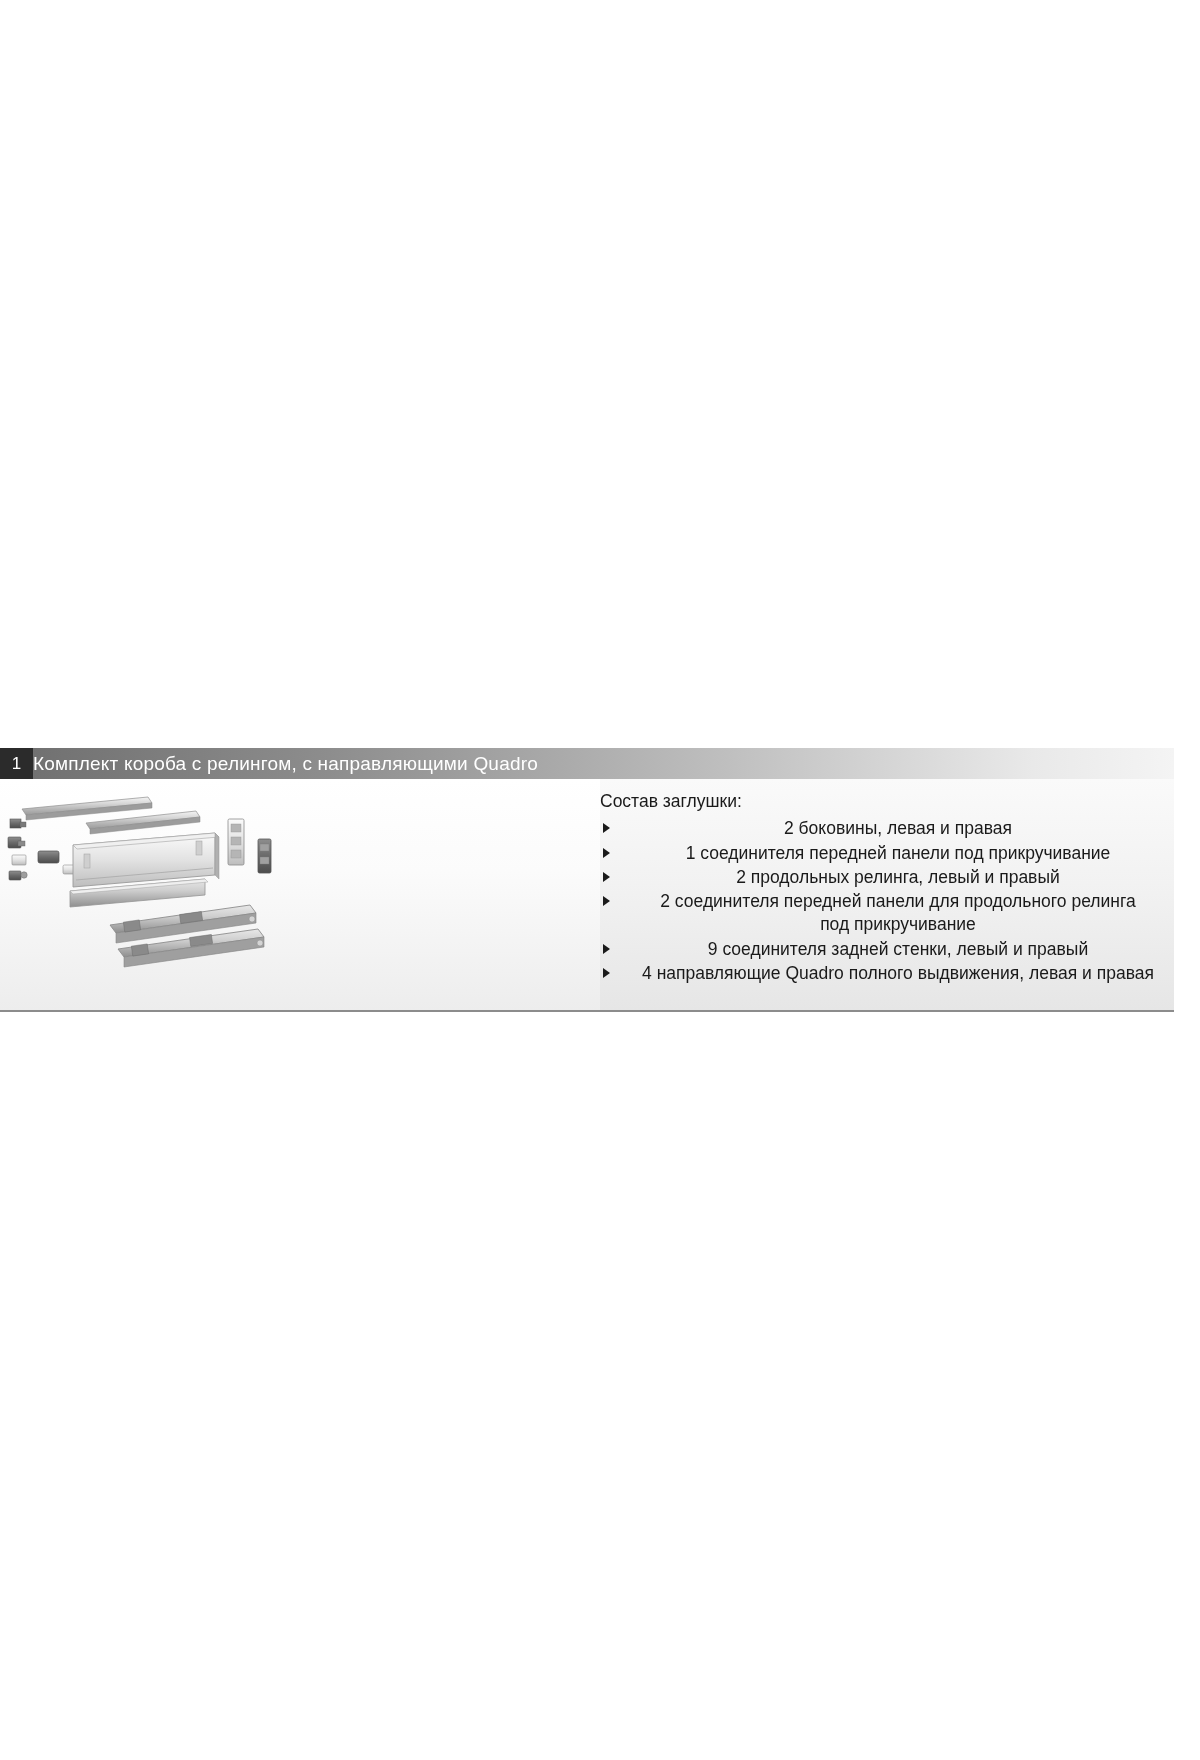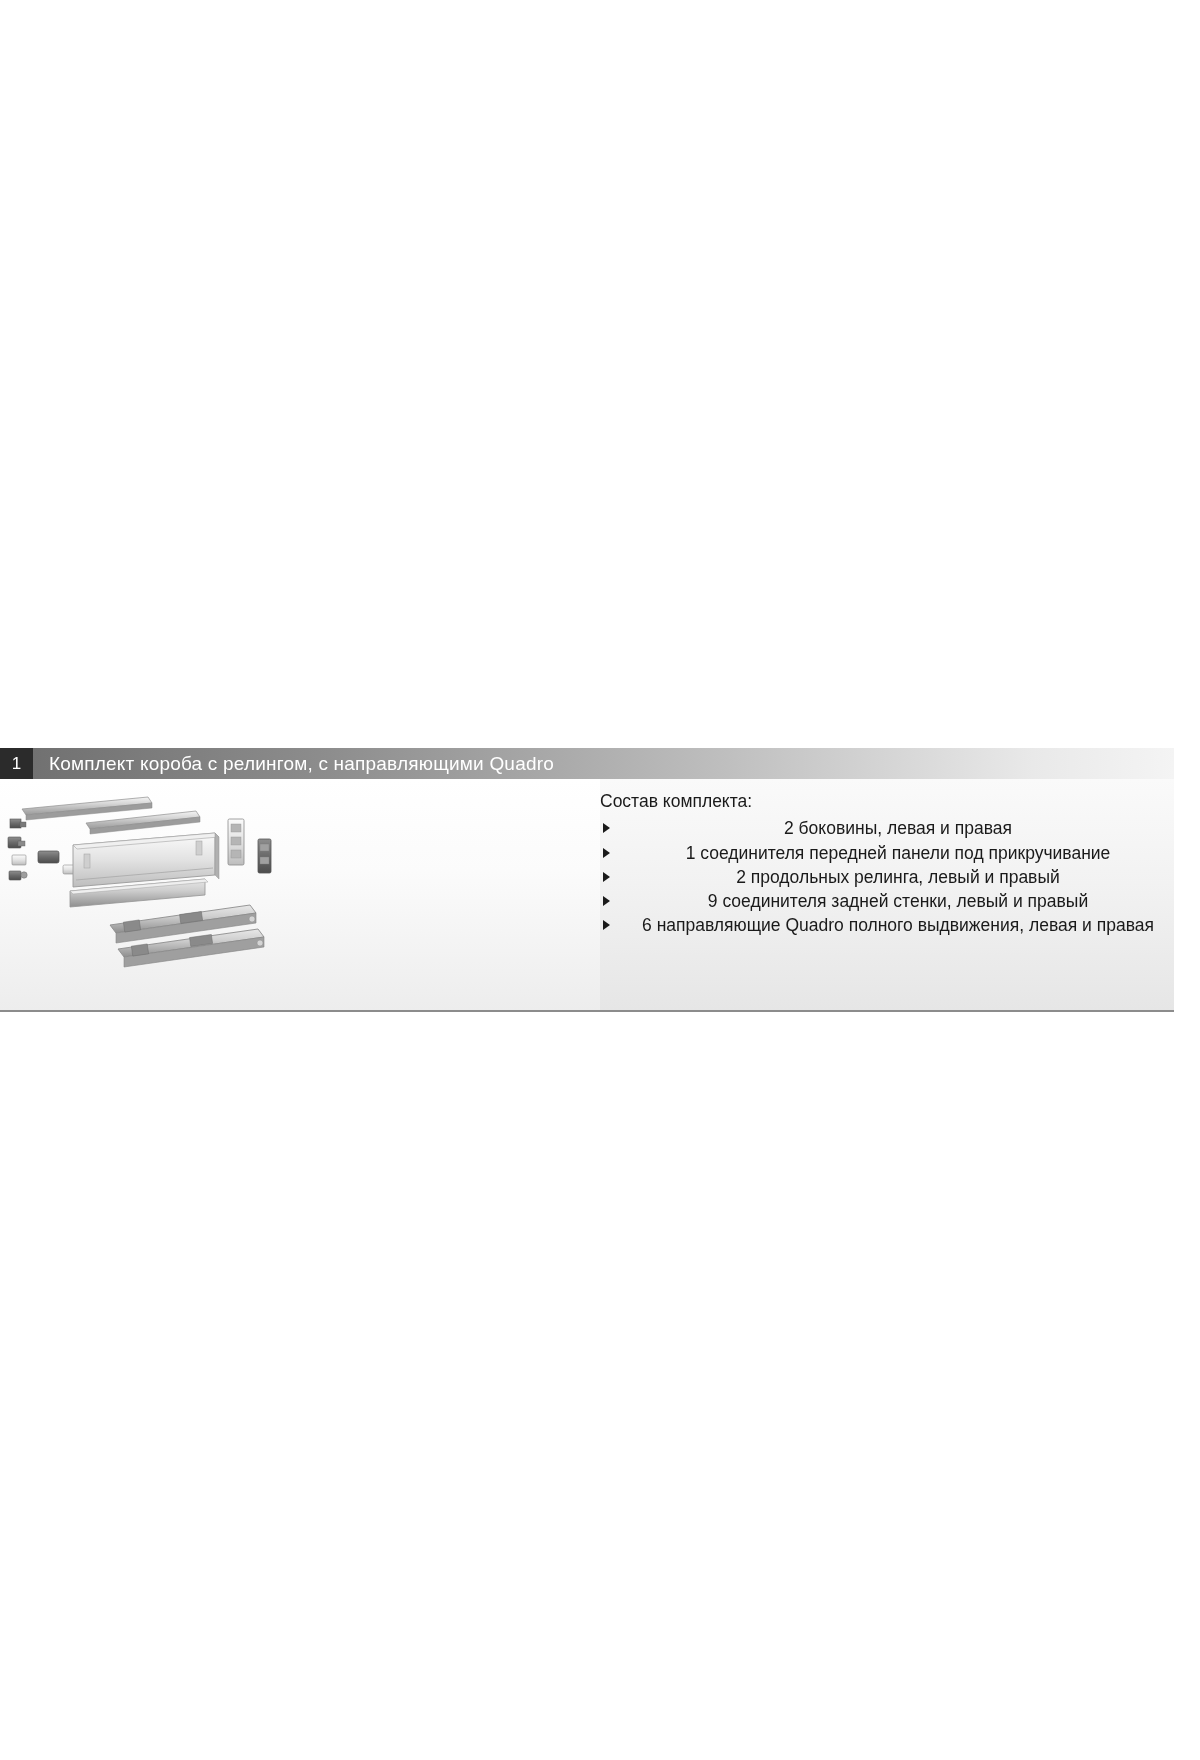--- a/index.html
+++ b/index.html
@@ -46,7 +46,6 @@
     flex: 1;
     display: flex;
     align-items: center;
-    padding-left: 16px;
     color: #ffffff;
     font-size: 19px;
     letter-spacing: 0.2px;

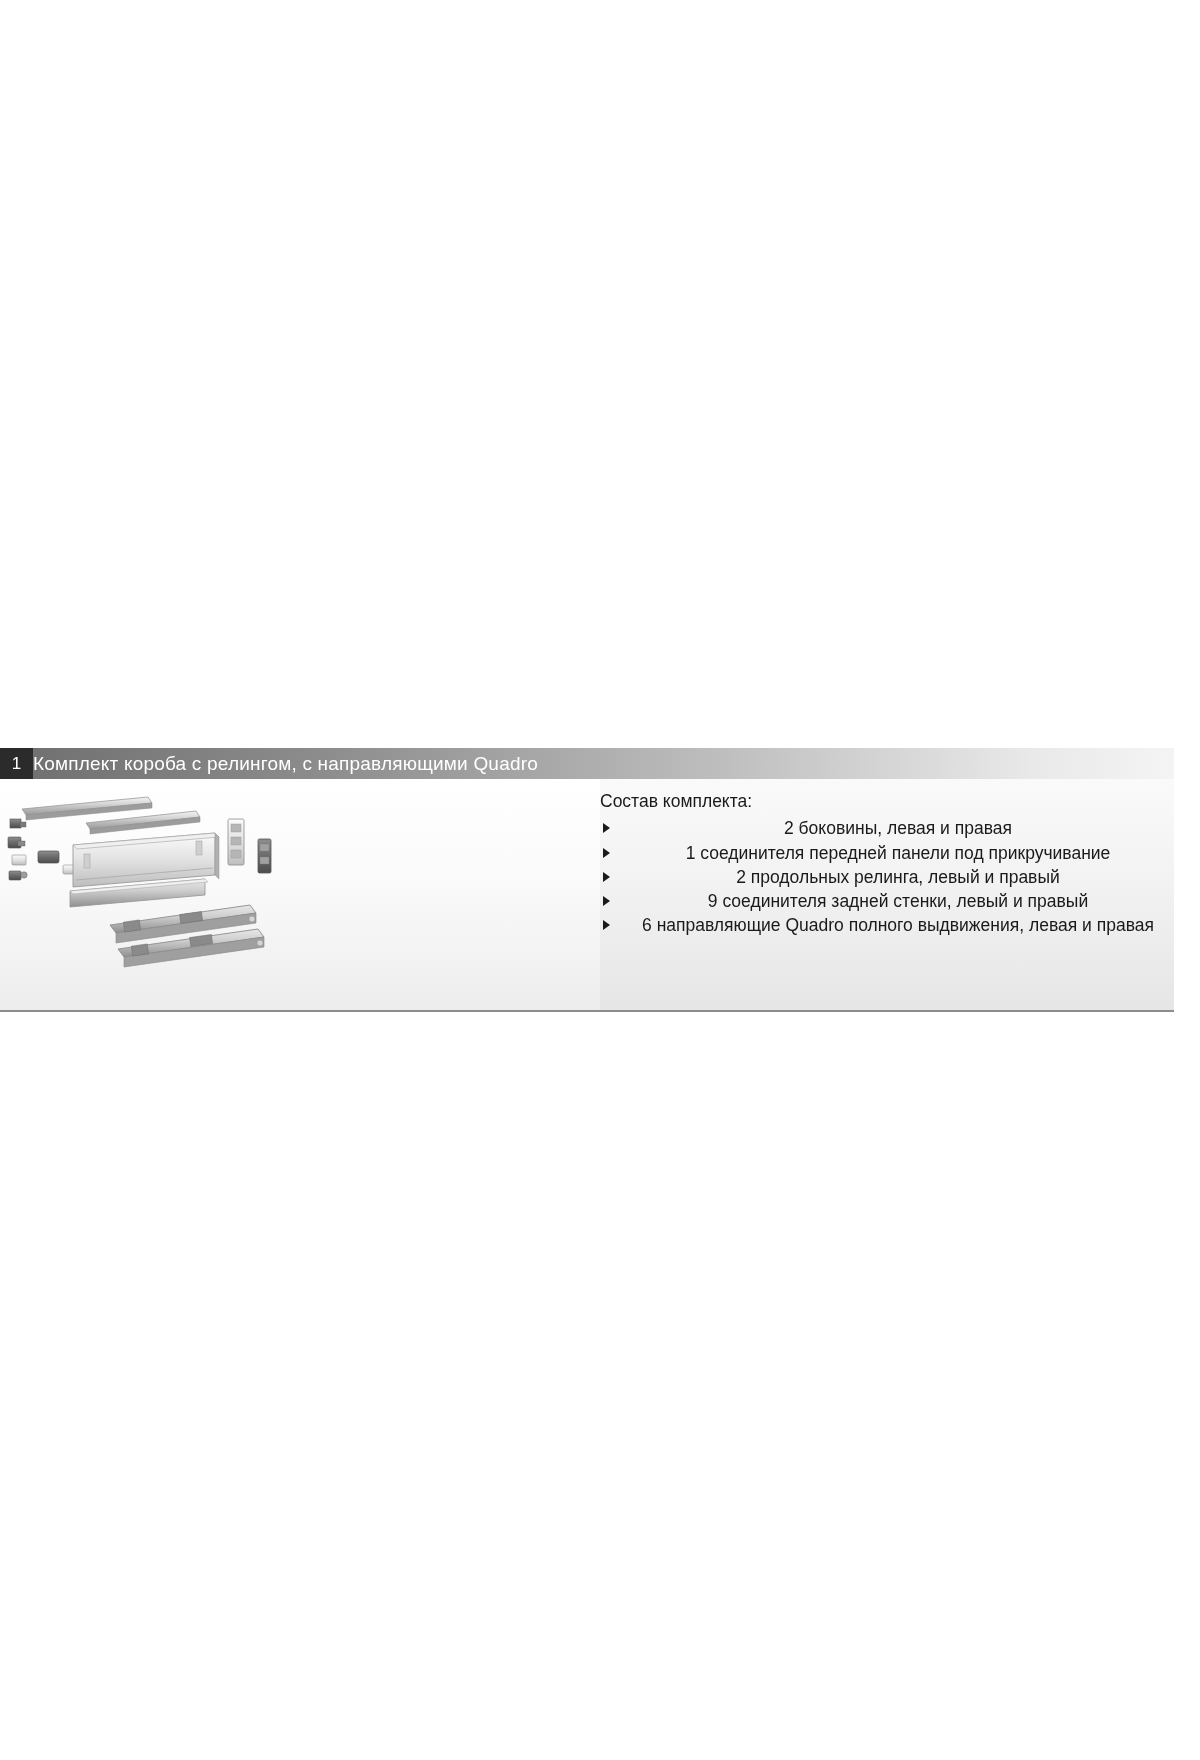--- a/index.html
+++ b/index.html
@@ -214,7 +214,7 @@
     </div>
 
     <div class="text-pane">
-      <div class="contents-title">Состав комплекта:</div>
+      <div class="contents-title">Состав заглушки:</div>
       <ul class="contents-list">
         <li>
           <span class="bullet"></span>

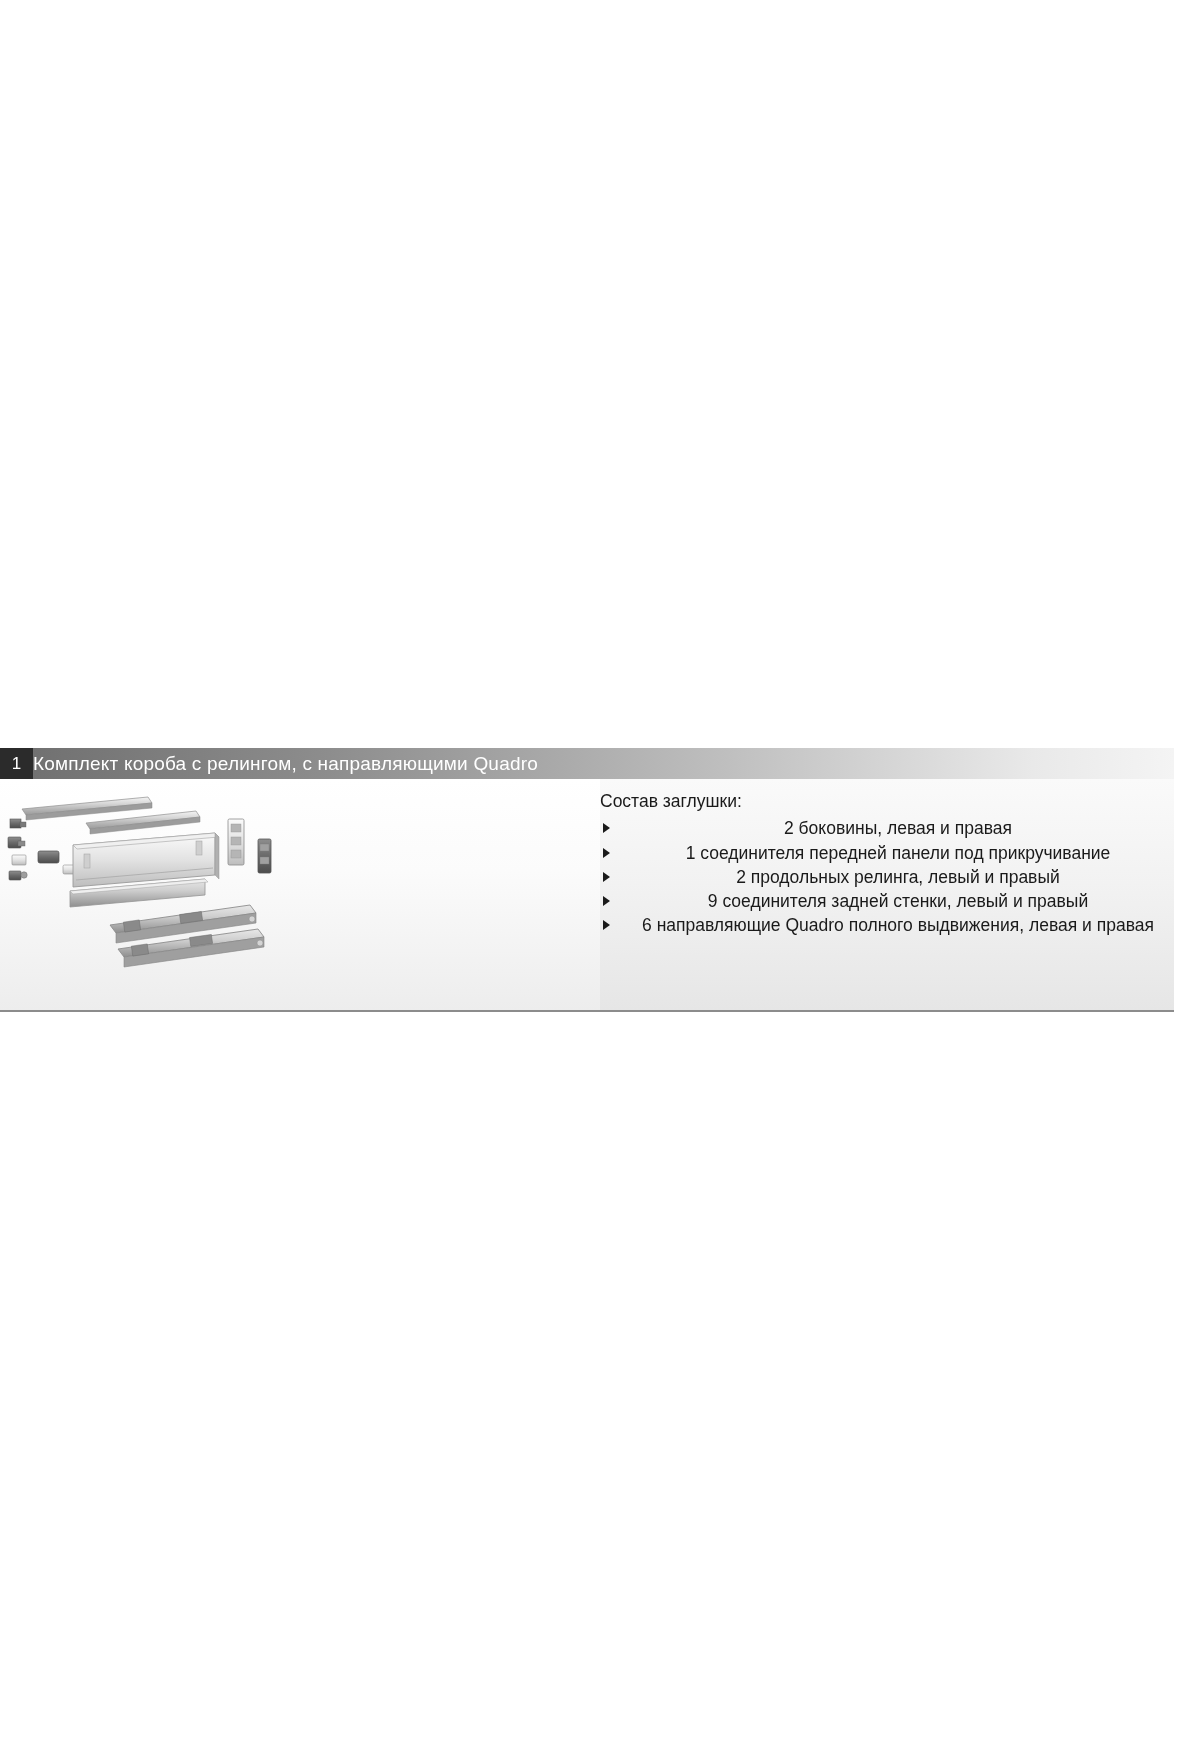--- a/index.html
+++ b/index.html
@@ -230,6 +230,11 @@
         </li>
         <li>
           <span class="bullet"></span>
+          <span>2 соединителя передней панели для продольного релинга</span>
+          <span class="cont">под прикручивание</span>
+        </li>
+        <li>
+          <span class="bullet"></span>
           <span>9 соединителя задней стенки, левый и правый</span>
         </li>
         <li>

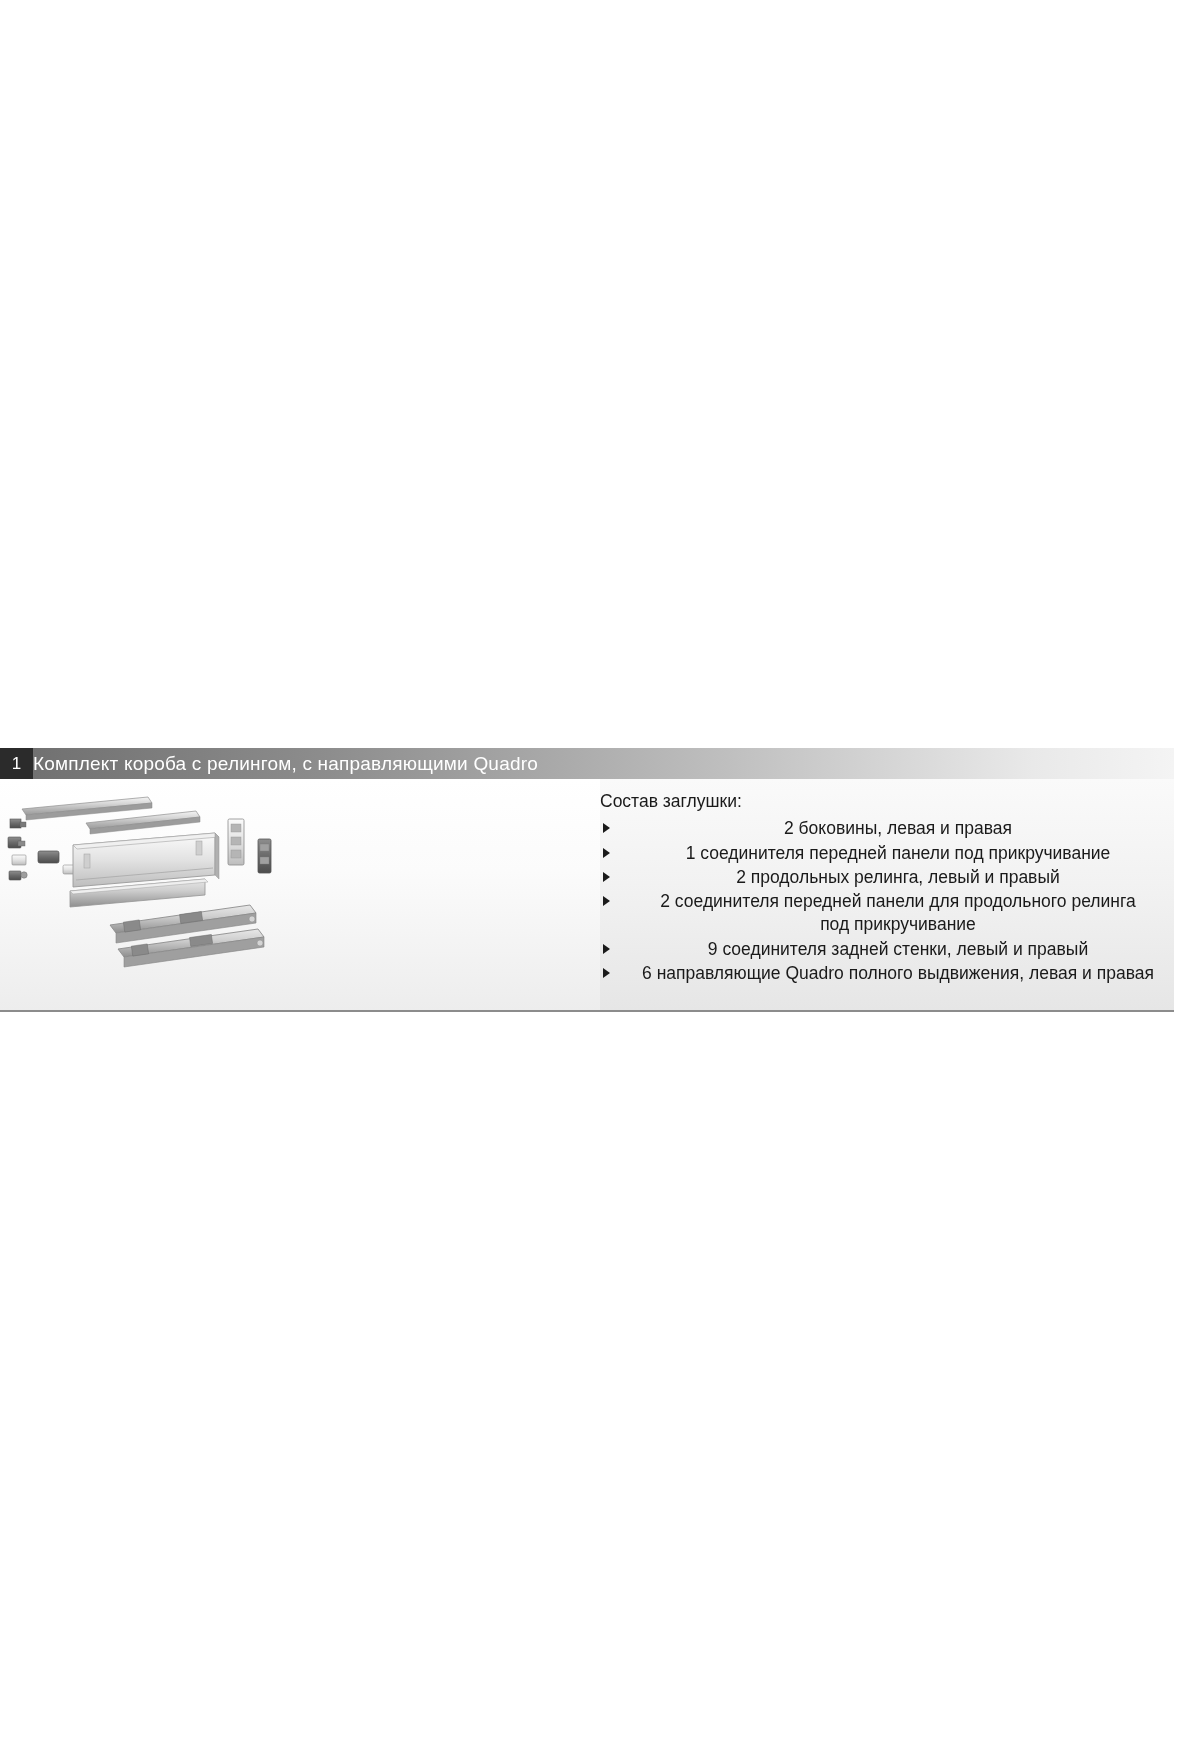--- a/index.html
+++ b/index.html
@@ -239,7 +239,7 @@
         </li>
         <li>
           <span class="bullet"></span>
-          <span>6 направляющие Quadro полного выдвижения, левая и правая</span>
+          <span>4 направляющие Quadro полного выдвижения, левая и правая</span>
         </li>
       </ul>
     </div>

